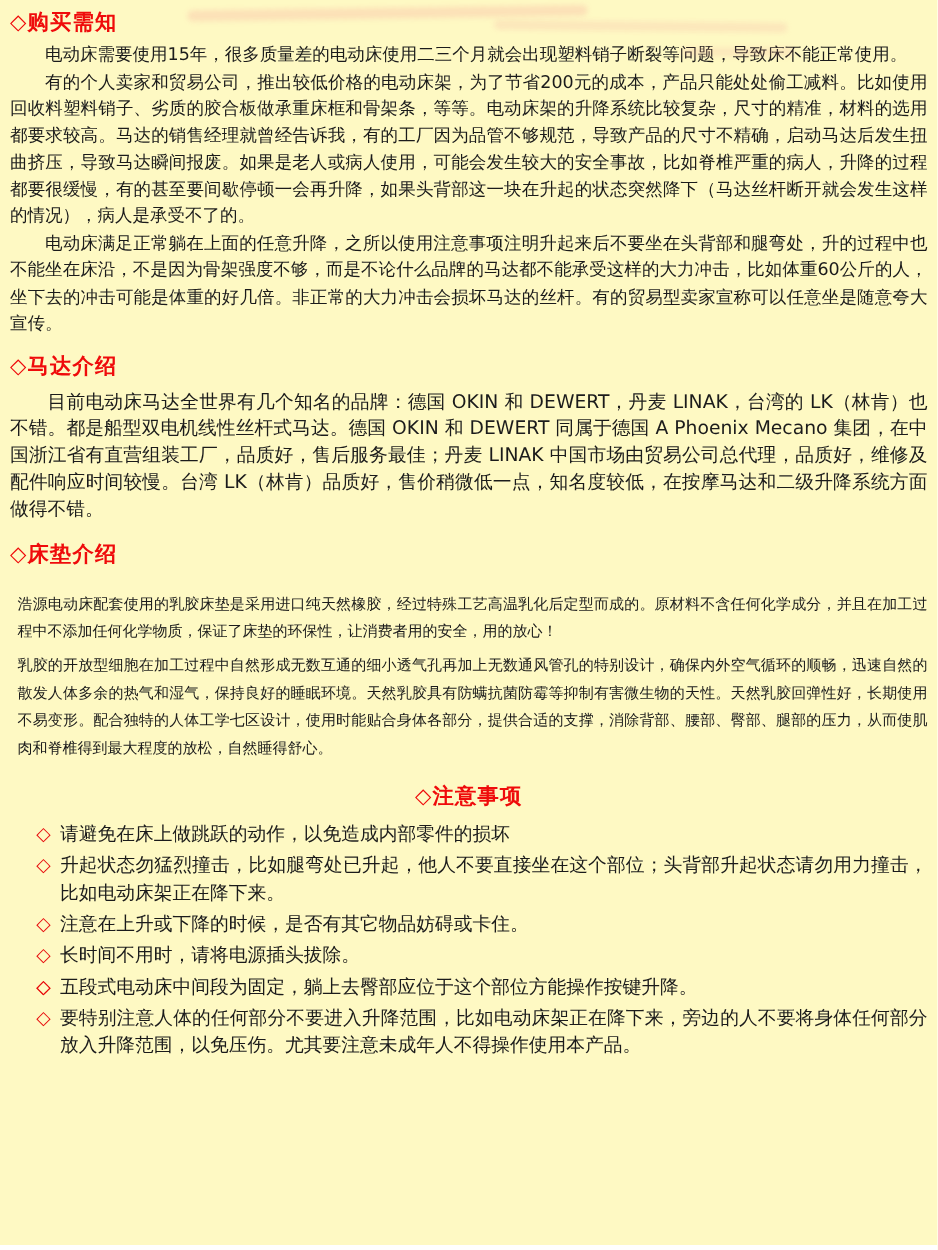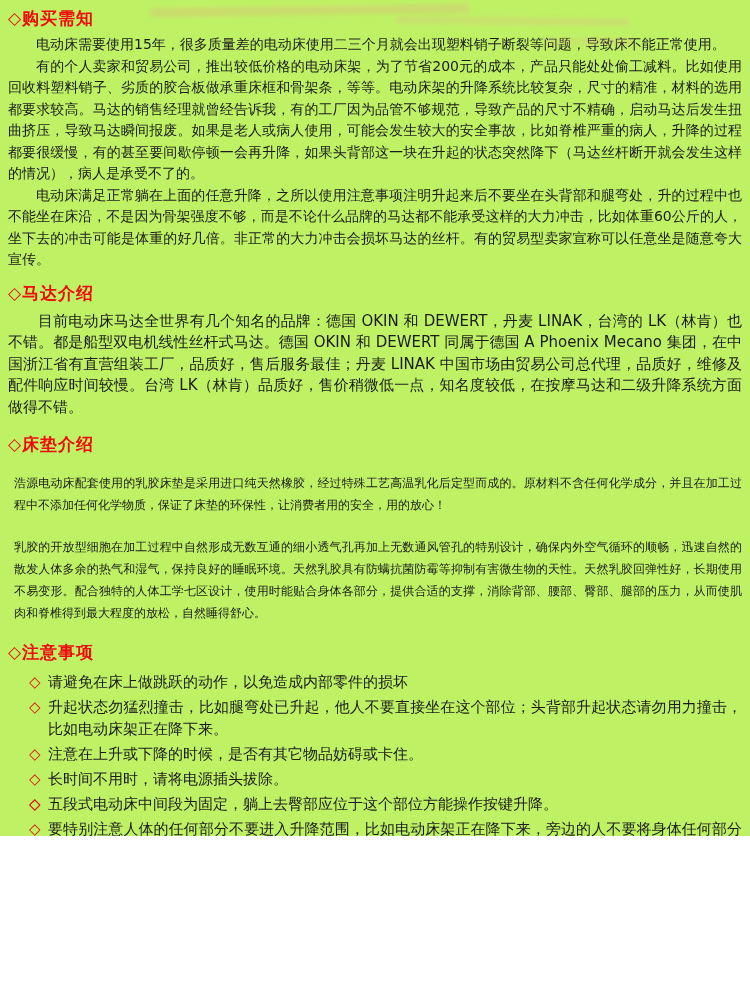--- a/index.html
+++ b/index.html
@@ -17,11 +17,11 @@
   .page {
     position: relative;
     width: 750px;
-    height: 836px;
+    height: 996px;
     box-sizing: border-box;
     padding: 4px 8px 0 8px;
     overflow: hidden;
-    background: #bef264;
+    background: #fef9c3;
   }
   
   .scan-artifact {

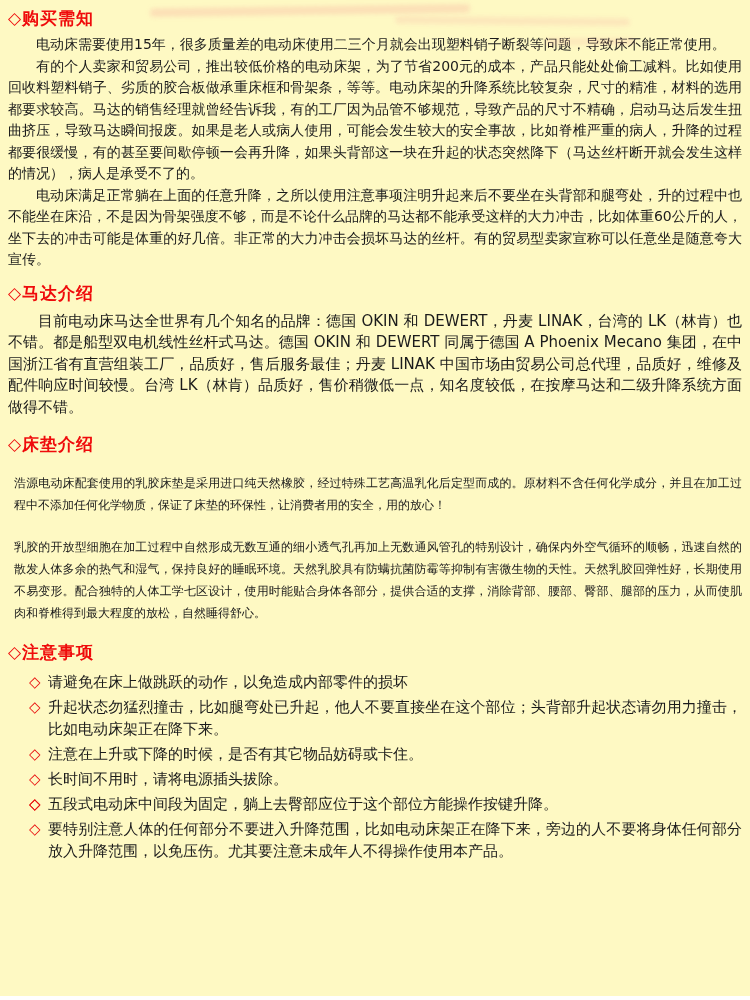--- a/index.html
+++ b/index.html
@@ -60,7 +60,7 @@
   
   .sec-mattress .sec-heading { margin: 14px 0 16px 0; }
   .sec-mattress .para { font-size: 12px; line-height: 22px; margin-left: 6px; }
-  .sec-mattress .para + .para { margin-top: 20px; }
+  .sec-mattress .para + .para { margin-top: 5px; }
 
   
   .sec-warranty .sec-heading { margin: 15px 0 8px 0; }

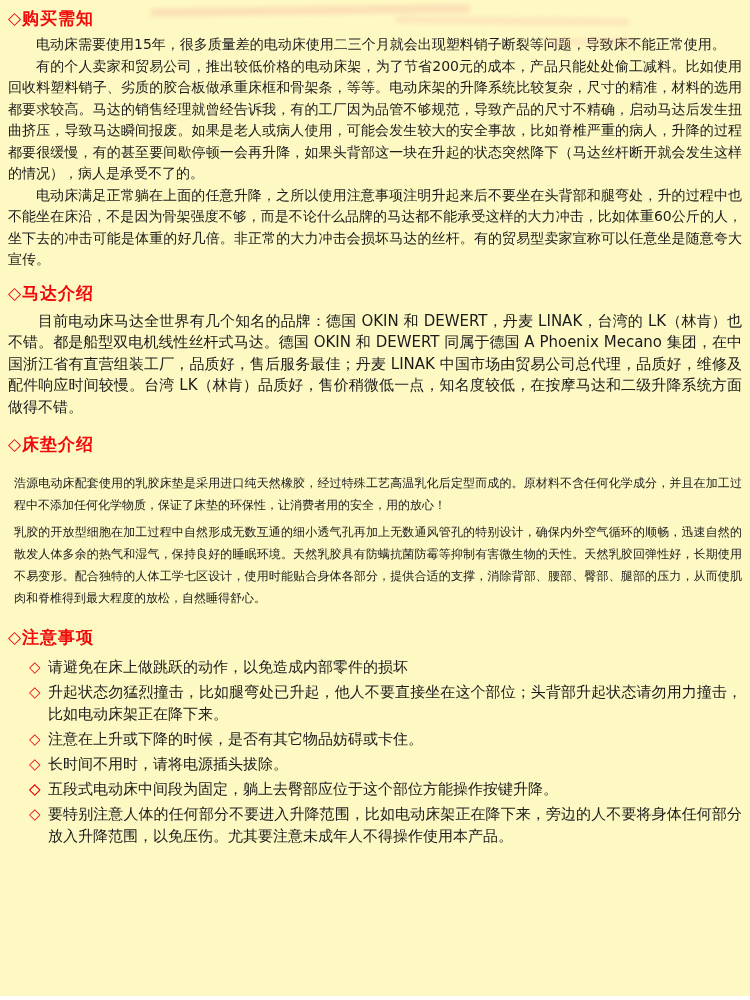--- a/index.html
+++ b/index.html
@@ -67,7 +67,7 @@
   .sec-warranty .para { font-size: 15px; line-height: 23px; }
 
   
-  .sec-cautions .sec-heading { margin: 16px 0 7px 0; }
+  .sec-cautions .sec-heading { margin: 16px 0 7px 0; text-align: center; }
   .caution-item {
     position: relative;
     padding-left: 40px;

